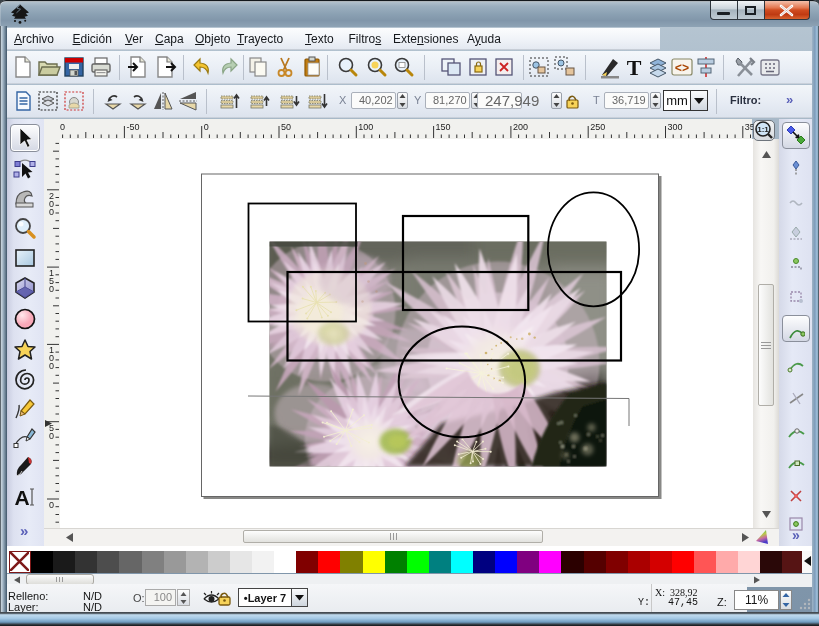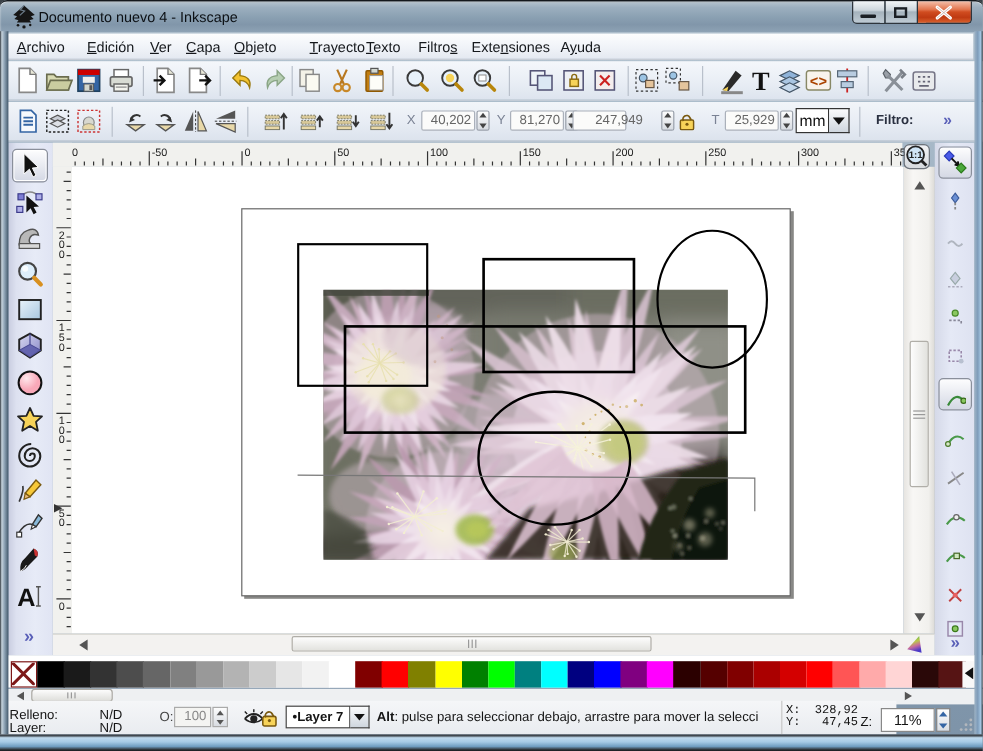--- a/index.html
+++ b/index.html
@@ -69,7 +69,6 @@
       <circle cx="10" cy="18.4" r="1.4" fill="#161616"></circle>
       <circle cx="15.2" cy="16.8" r="1" fill="#161616"></circle>
     </svg>
-  <div id="titletext">Documento nuevo 4 - Inkscape</div>
   <div class="capbtn" id="btnmin"></div>
   <div class="capbtn" id="btnmax"></div>
   <div class="capbtn" id="btnclose"></div>

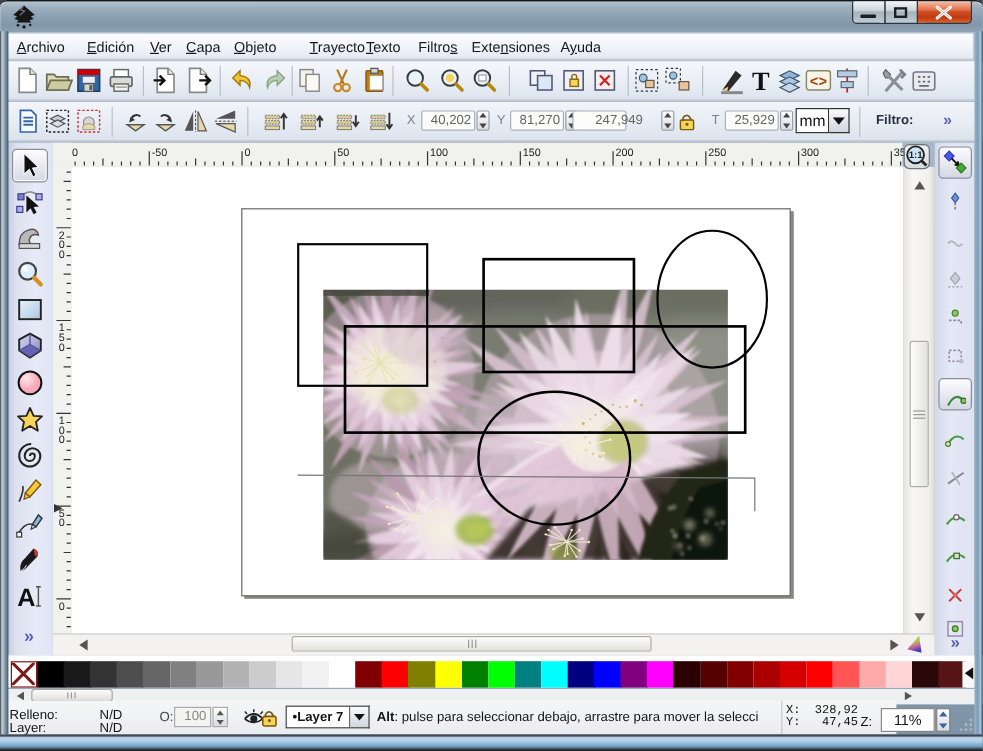--- a/index.html
+++ b/index.html
@@ -21,7 +21,7 @@
   background:linear-gradient(180deg,#f2f5f7 0%,#ccd5dc 42%,#a5b3bd 50%,#bfcbd4 100%); }
 #btnclose { left:764px; width:46px; border-radius:0 0 4px 0;
   background:linear-gradient(180deg,#f4c0ab 0%,#e2764f 38%,#d04c20 50%,#bf3a12 75%,#d9622e 100%); }
-#menubar { position:absolute; left:0px; top:28px; width:811px; height:22px;
+#menubar { position:absolute; left:0px; top:28px; width:660px; height:22px;
   background:linear-gradient(180deg,#fcfdfe 0%,#f0f3f8 55%,#e4e9f1 100%);
   border-bottom:1px solid #c7cdd6; font-size:12px; color:#15181c; }
 .menu { position:absolute; top:4px; }

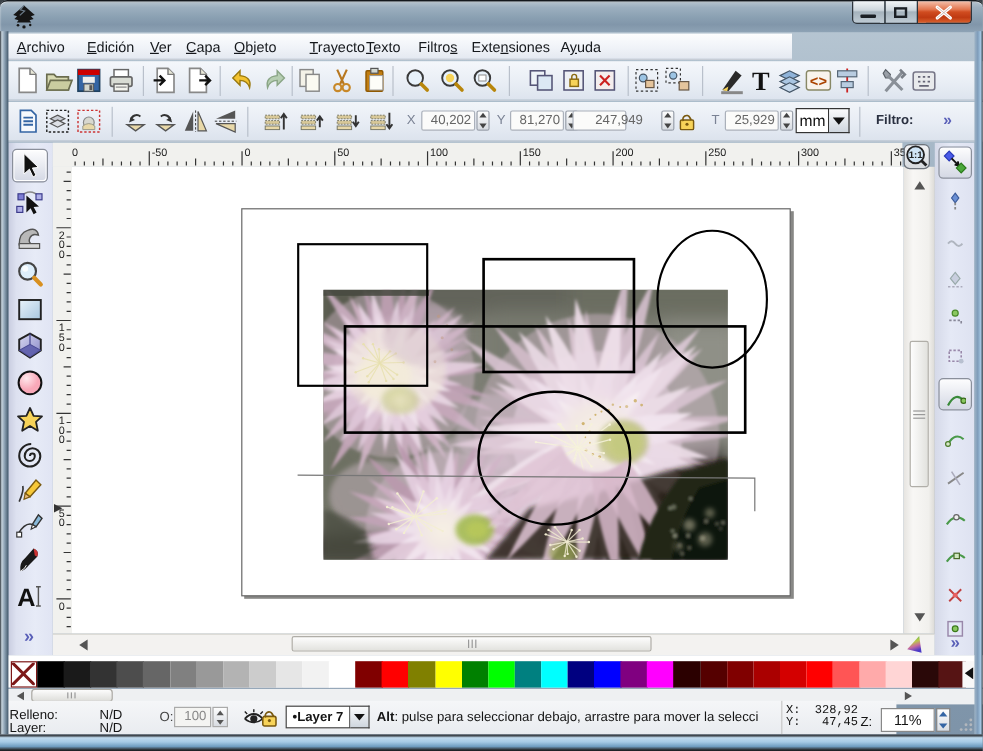--- a/index.html
+++ b/index.html
@@ -84,7 +84,7 @@
       <div class="menu" style="left:125px"><span style="text-decoration:underline">V</span>er</div>
       <div class="menu" style="left:155px"><span style="text-decoration:underline">C</span>apa</div>
       <div class="menu" style="left:195px"><span style="text-decoration:underline">O</span>bjeto</div>
-      <div class="menu" style="left:258px"><span style="text-decoration:underline">T</span>rayecto</div>
+      <div class="menu" style="left:237px"><span style="text-decoration:underline">T</span>rayecto</div>
       <div class="menu" style="left:305px"><span style="text-decoration:underline">T</span>exto</div>
       <div class="menu" style="left:348.5px">Filtro<span style="text-decoration:underline">s</span></div>
       <div class="menu" style="left:393px">Exte<span style="text-decoration:underline">n</span>siones</div>

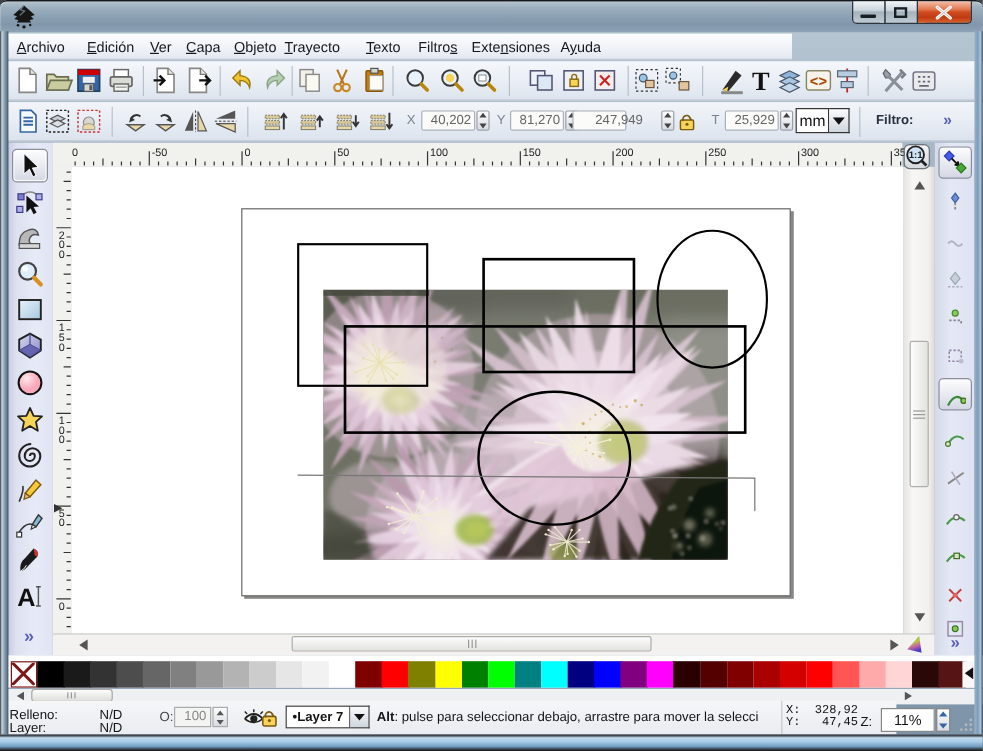--- a/index.html
+++ b/index.html
@@ -295,7 +295,7 @@
         <path d="M4.5,14 L7.5,10 L1.5,10 Z" fill="#444"></path>
       </svg>
       <div style="position:absolute;left:491px;top:9px;font-size:11px;color:#7a8294">W</div>
-      <div style="position:absolute;left:477px;top:7px;width:45px;height:17px;background:#fbfbfa;border:1px solid #aab0ba;border-radius:2px;font-size:11px;color:#666;line-height:15px;padding-left:18px">247,949</div>
+      <div style="position:absolute;left:477px;top:7px;width:45px;height:17px;background:#fbfbfa;border:1px solid #aab0ba;border-radius:2px;font-size:15px;color:#666;line-height:15px;padding-left:7px">247,949</div>
       <div style="position:absolute;left:551px;top:7px;width:11px;height:17px;background:linear-gradient(180deg,#fdfdfd,#d8dce2);border:1px solid #9aa0aa;border-radius:2px"></div>
       <svg width="9" height="15" style="position:absolute;left:552px;top:8px">
         <path d="M4.5,1 L7.5,5 L1.5,5 Z" fill="#444"></path>

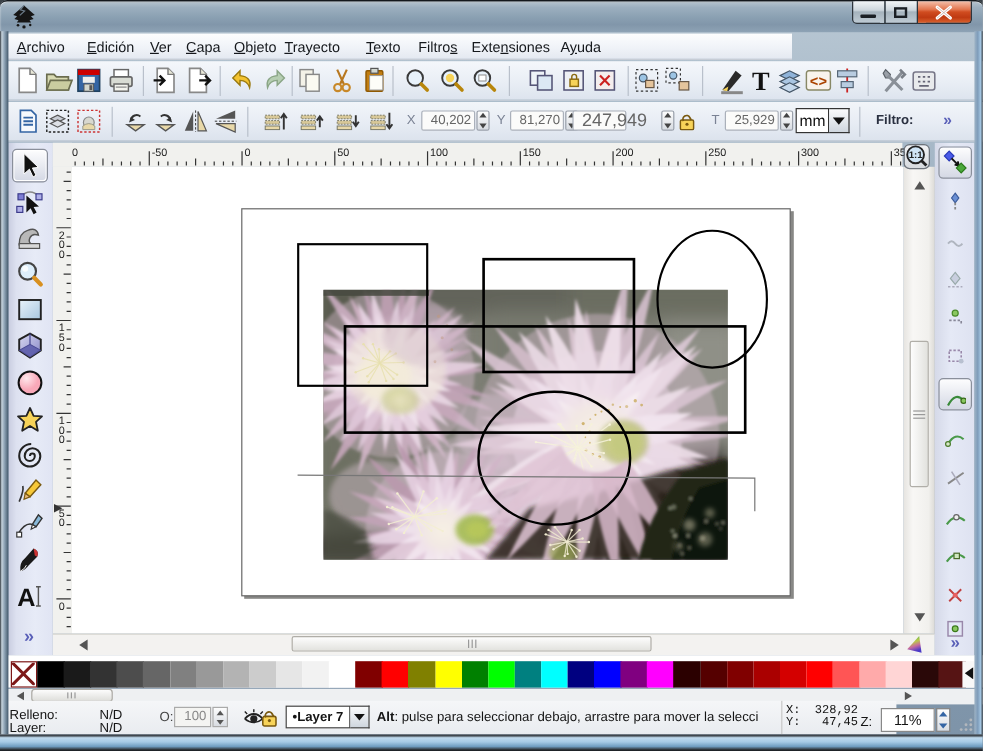--- a/index.html
+++ b/index.html
@@ -307,7 +307,7 @@
         <circle cx="11.5" cy="13.5" r="1.3" fill="#7a5a10"></circle>
       </svg>
       <div style="position:absolute;left:593px;top:9px;font-size:11px;color:#7a8294">T</div>
-      <div style="position:absolute;left:604px;top:7px;width:45px;height:17px;background:#fbfbfa;border:1px solid #aab0ba;border-radius:2px;font-size:11px;color:#666;line-height:15px;padding-left:7px">25,929</div>
+      <div style="position:absolute;left:604px;top:7px;width:45px;height:17px;background:#fbfbfa;border:1px solid #aab0ba;border-radius:2px;font-size:11px;color:#666;line-height:15px;padding-left:7px">36,719</div>
       <div style="position:absolute;left:650px;top:7px;width:11px;height:17px;background:linear-gradient(180deg,#fdfdfd,#d8dce2);border:1px solid #9aa0aa;border-radius:2px"></div>
       <svg width="9" height="15" style="position:absolute;left:651px;top:8px">
         <path d="M4.5,1 L7.5,5 L1.5,5 Z" fill="#444"></path>

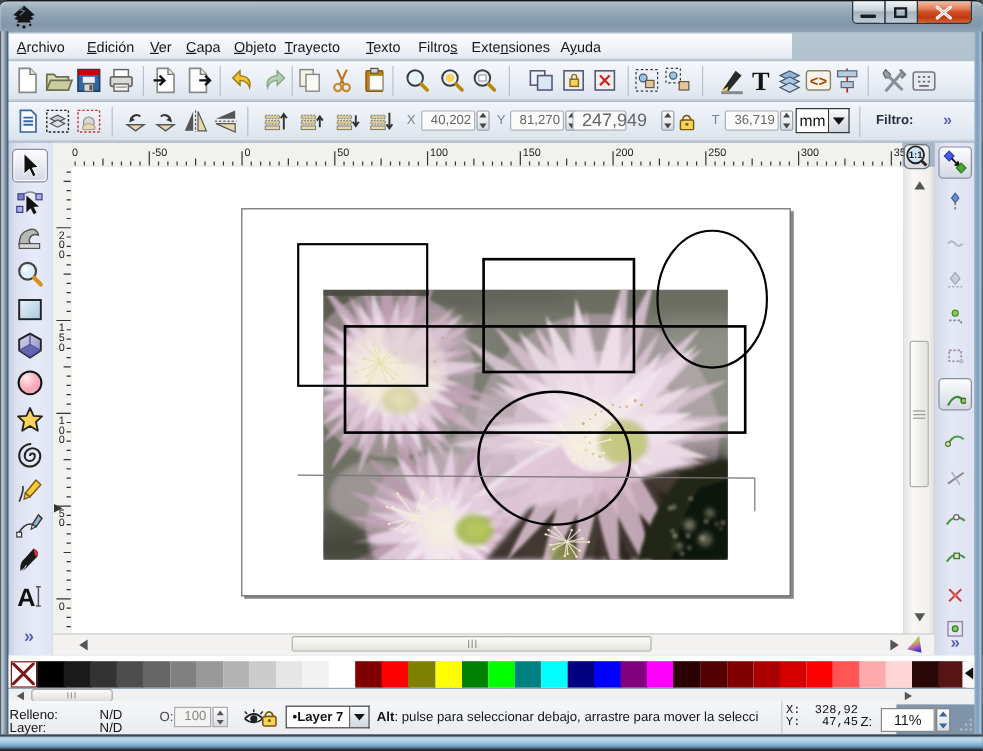--- a/index.html
+++ b/index.html
@@ -1362,7 +1362,6 @@
       <svg width="10" height="7" style="position:absolute;left:295px;top:10px">
         <path d="M0,1 L9,1 L4.5,6.5 Z" fill="#111"></path>
       </svg>
-      <div style="position:absolute;left:314px;top:8px;width:336px;overflow:hidden;white-space:nowrap;font-size:11px"><b>Alt</b>: pulse para seleccionar debajo, arrastre para mover la selecci</div>
       <div style="position:absolute;left:651px;top:0px;width:1px;height:28px;background:#c8c8c8"></div>
       <div style="position:absolute;left:655px;top:3px;font-size:10px;font-family:Liberation Mono, monospace">X:&nbsp;&nbsp;328,92</div>
       <div style="position:absolute;left:655px;top:13px;font-size:10px;font-family:'Liberation Mono',monospace">Y:&nbsp;&nbsp;&nbsp;47,45</div>

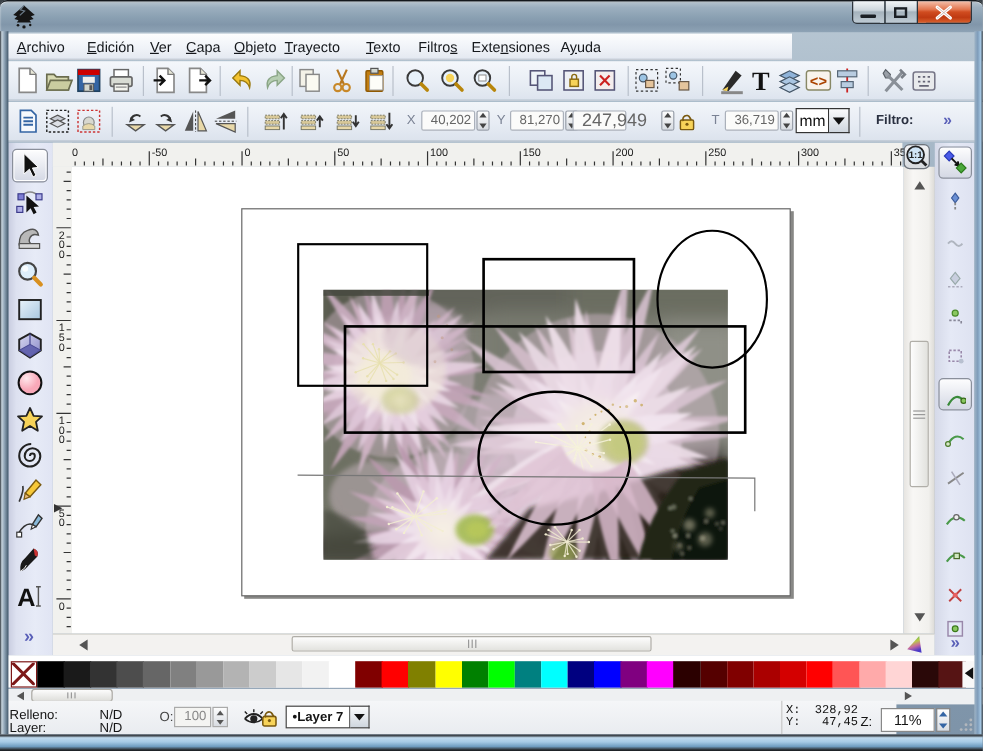--- a/index.html
+++ b/index.html
@@ -1363,7 +1363,7 @@
         <path d="M0,1 L9,1 L4.5,6.5 Z" fill="#111"></path>
       </svg>
       <div style="position:absolute;left:651px;top:0px;width:1px;height:28px;background:#c8c8c8"></div>
-      <div style="position:absolute;left:655px;top:3px;font-size:10px;font-family:Liberation Mono, monospace">X:&nbsp;&nbsp;328,92</div>
+      <div style="position:absolute;left:655px;top:3px;font-size:10px;font-family:Liberation Serif, serif">X:&nbsp;&nbsp;328,92</div>
       <div style="position:absolute;left:655px;top:13px;font-size:10px;font-family:'Liberation Mono',monospace">Y:&nbsp;&nbsp;&nbsp;47,45</div>
       <div style="position:absolute;left:717px;top:12px;font-size:11px">Z:</div>
       <div style="position:absolute;left:734px;top:6px;width:45px;height:20px;background:#fff;border:1px solid #888;font-size:12px;text-align:center;line-height:19px">11%</div>

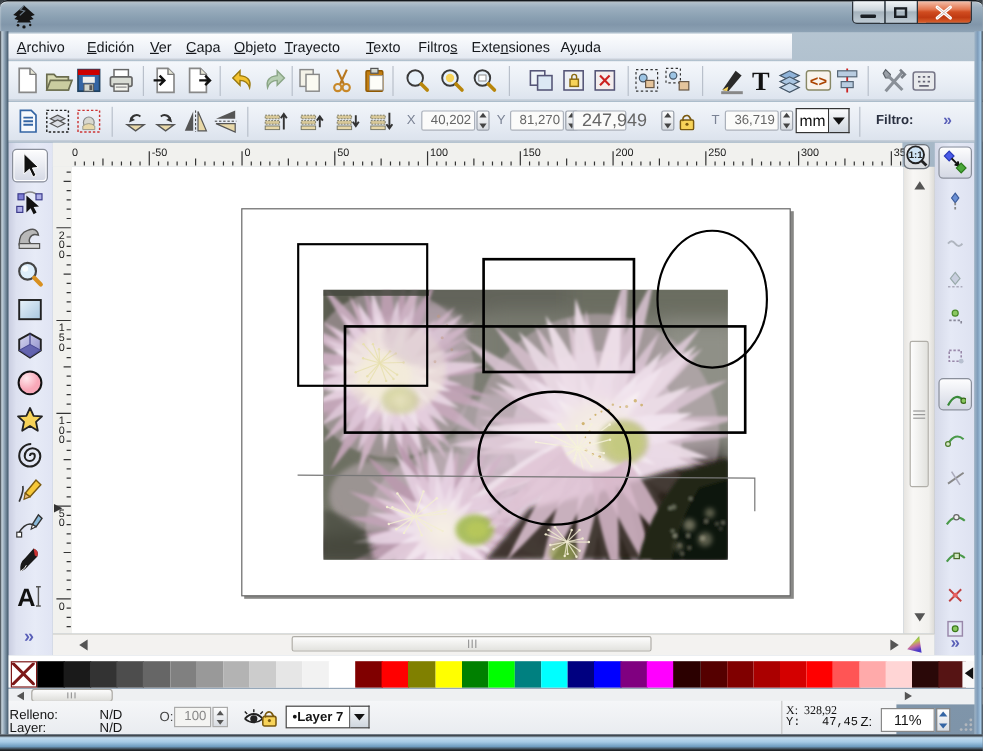--- a/index.html
+++ b/index.html
@@ -1364,7 +1364,7 @@
       </svg>
       <div style="position:absolute;left:651px;top:0px;width:1px;height:28px;background:#c8c8c8"></div>
       <div style="position:absolute;left:655px;top:3px;font-size:10px;font-family:Liberation Serif, serif">X:&nbsp;&nbsp;328,92</div>
-      <div style="position:absolute;left:655px;top:13px;font-size:10px;font-family:'Liberation Mono',monospace">Y:&nbsp;&nbsp;&nbsp;47,45</div>
+      <div style="position:absolute;left:638px;top:13px;font-size:10px;font-family:'Liberation Mono',monospace">Y:&nbsp;&nbsp;&nbsp;47,45</div>
       <div style="position:absolute;left:717px;top:12px;font-size:11px">Z:</div>
       <div style="position:absolute;left:734px;top:6px;width:45px;height:20px;background:#fff;border:1px solid #888;font-size:12px;text-align:center;line-height:19px">11%</div>
       <div style="position:absolute;left:780px;top:6px;width:12px;height:20px;background:linear-gradient(180deg,#fdfdfd,#d8dce2);border:1px solid #888"></div>

